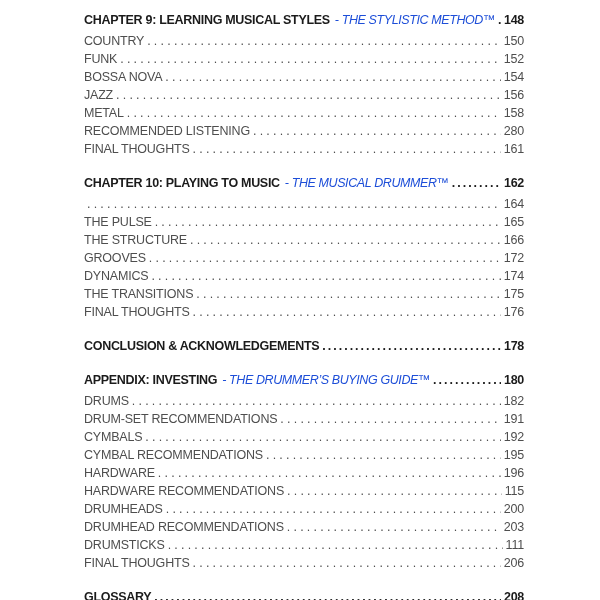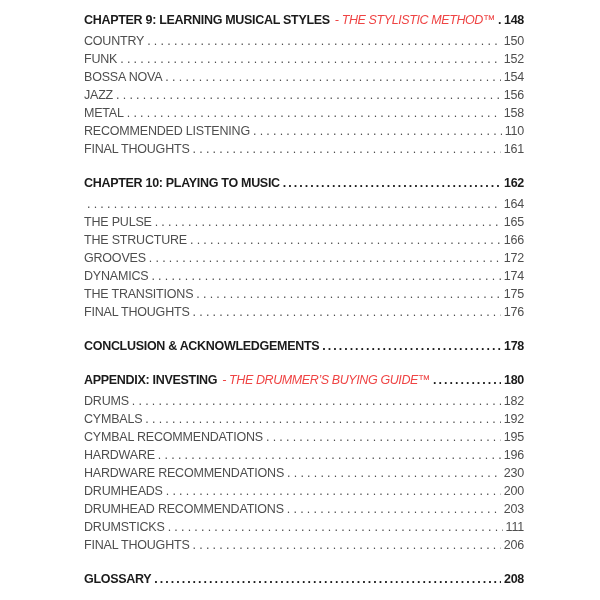--- a/index.html
+++ b/index.html
@@ -32,7 +32,7 @@
   .row.heading .subtitle {
     font-style: italic;
     font-weight: 400;
-    color: #ef4444;
+    color: #1d4ed8;
     margin-left: 5px;
     letter-spacing: -0.4px;
   }

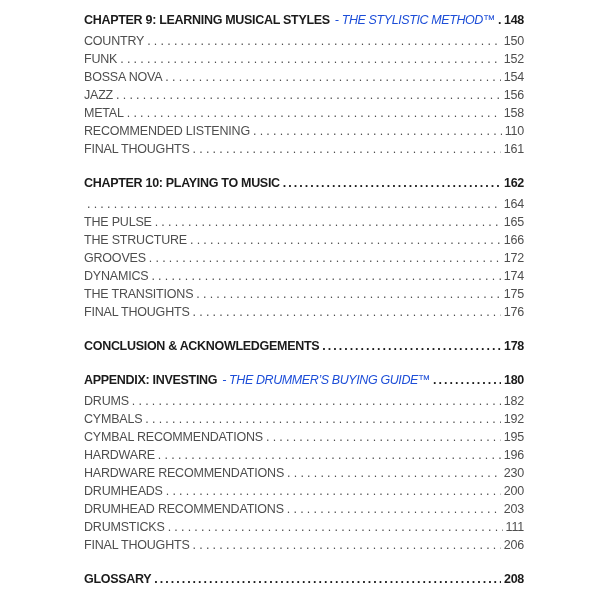--- a/index.html
+++ b/index.html
@@ -95,7 +95,7 @@
     <div class="row entry">
       <span class="label">RECOMMENDED LISTENING</span>
       <span class="dots"></span>
-      <span class="pagenum">110</span>
+      <span class="pagenum">280</span>
     </div>
     <div class="row entry">
       <span class="label">FINAL THOUGHTS</span>

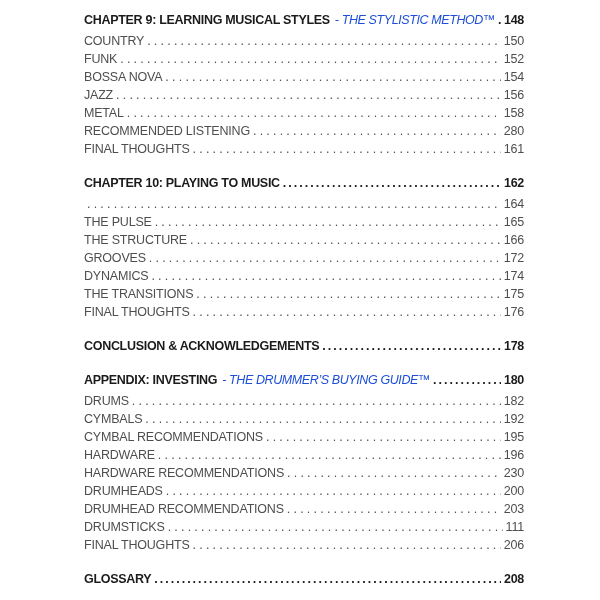--- a/index.html
+++ b/index.html
@@ -107,6 +107,7 @@
   <div class="toc-section">
     <div class="row heading">
       <span class="title">CHAPTER 10: PLAYING TO MUSIC</span>
+      <span class="subtitle">- THE MUSICAL DRUMMER™</span>
       <span class="dots"></span>
       <span class="pagenum">162</span>
     </div>

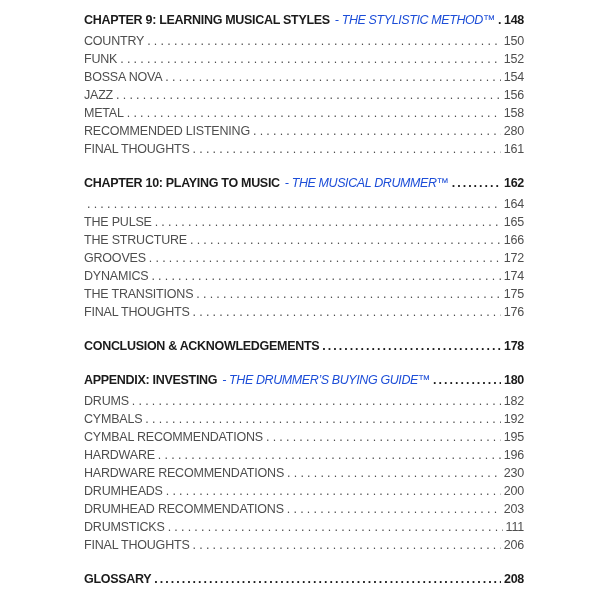--- a/index.html
+++ b/index.html
@@ -168,6 +168,11 @@
       <span class="pagenum">182</span>
     </div>
     <div class="row entry">
+      <span class="label">DRUM-SET RECOMMENDATIONS</span>
+      <span class="dots"></span>
+      <span class="pagenum">191</span>
+    </div>
+    <div class="row entry">
       <span class="label">CYMBALS</span>
       <span class="dots"></span>
       <span class="pagenum">192</span>

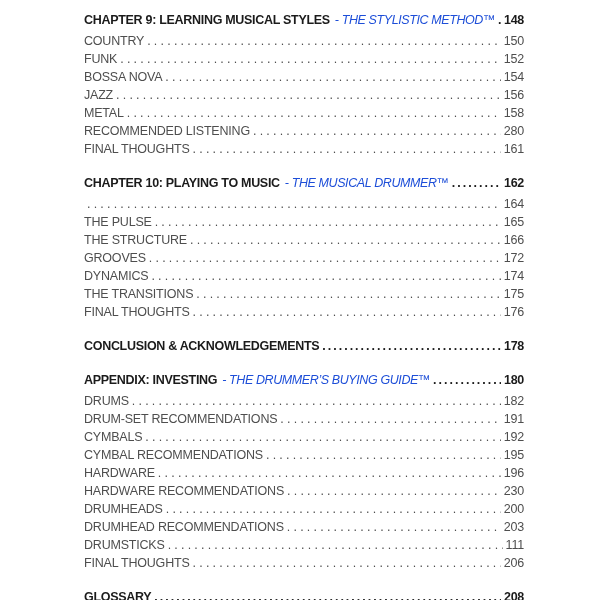--- a/index.html
+++ b/index.html
@@ -190,7 +190,7 @@
     <div class="row entry">
       <span class="label">HARDWARE RECOMMENDATIONS</span>
       <span class="dots"></span>
-      <span class="pagenum">230</span>
+      <span class="pagenum">115</span>
     </div>
     <div class="row entry">
       <span class="label">DRUMHEADS</span>

